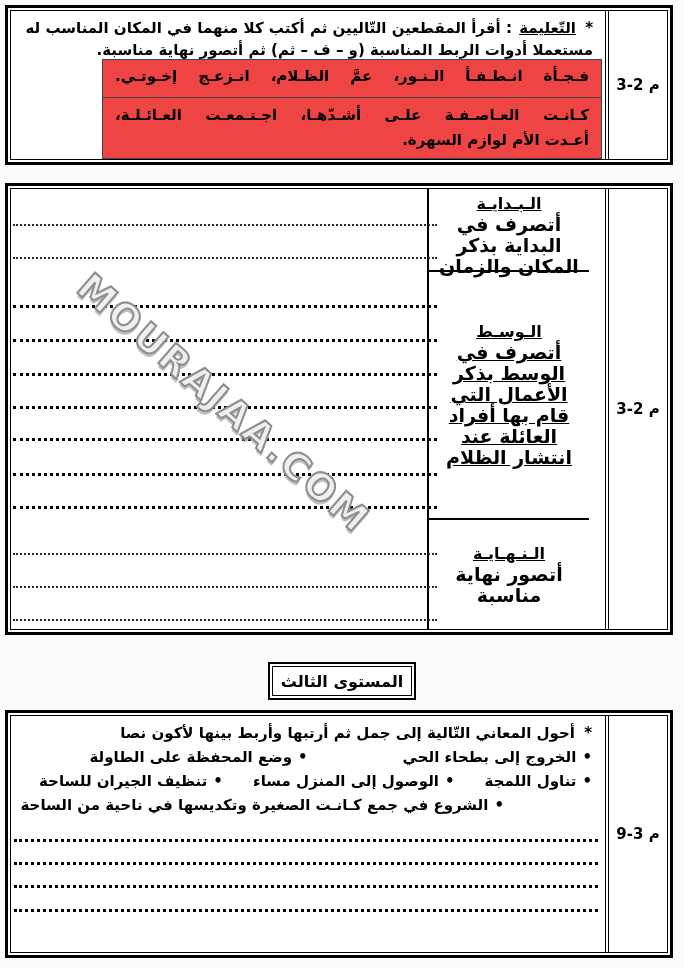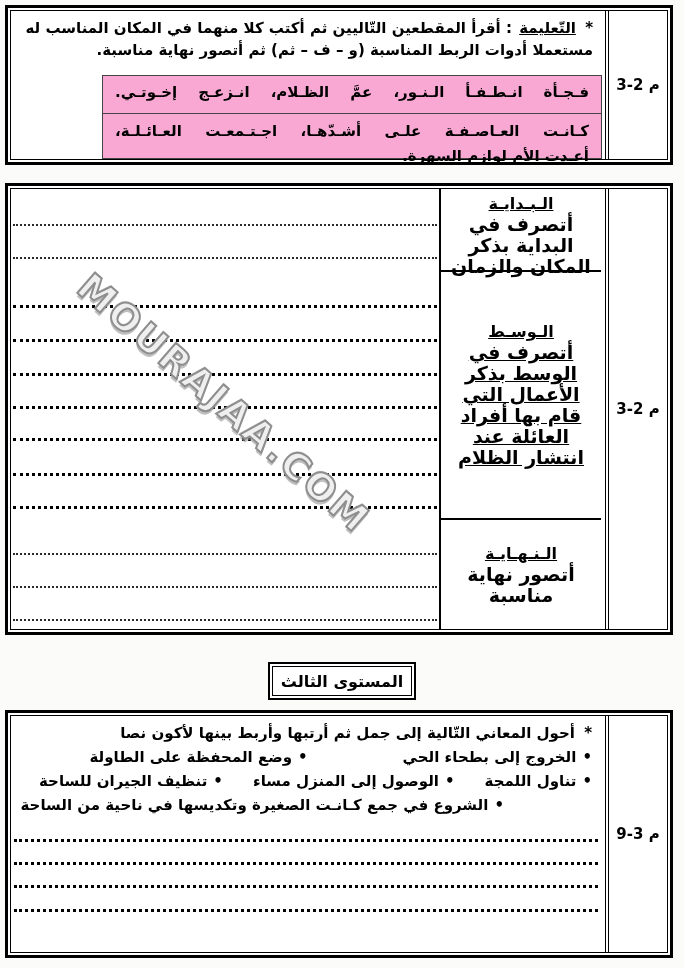--- a/index.html
+++ b/index.html
@@ -26,8 +26,8 @@
   .instr-line .star{margin-left:4px;}
   .instr-line u{margin-left:2px;}
   .passage-table{
-    position:absolute;bottom:0;right:-1px;width:500px;height:84px;
-    border:1px solid #444;box-sizing:border-box;background:#f9a8d4;
+    position:absolute;bottom:0;right:-1px;width:500px;height:100px;
+    border:1px solid #444;box-sizing:border-box;background:#ef4444;
   }
   .passage-row1{
     height:38px;border-bottom:1px solid #444;box-sizing:border-box;

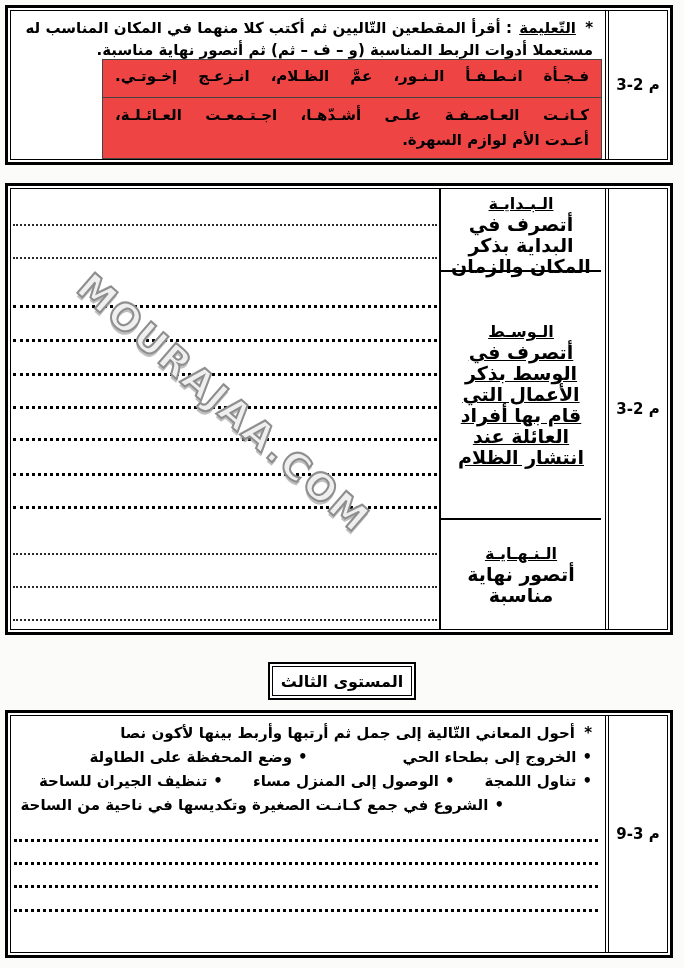--- a/index.html
+++ b/index.html
@@ -41,7 +41,7 @@
 
   
   .guide-col{
-    position:absolute;top:0;bottom:0;right:66px;width:162px;
+    position:absolute;top:0;bottom:0;right:78px;width:162px;
     border-left:2px solid #000;box-sizing:border-box;
     display:flex;flex-direction:column;
   }

